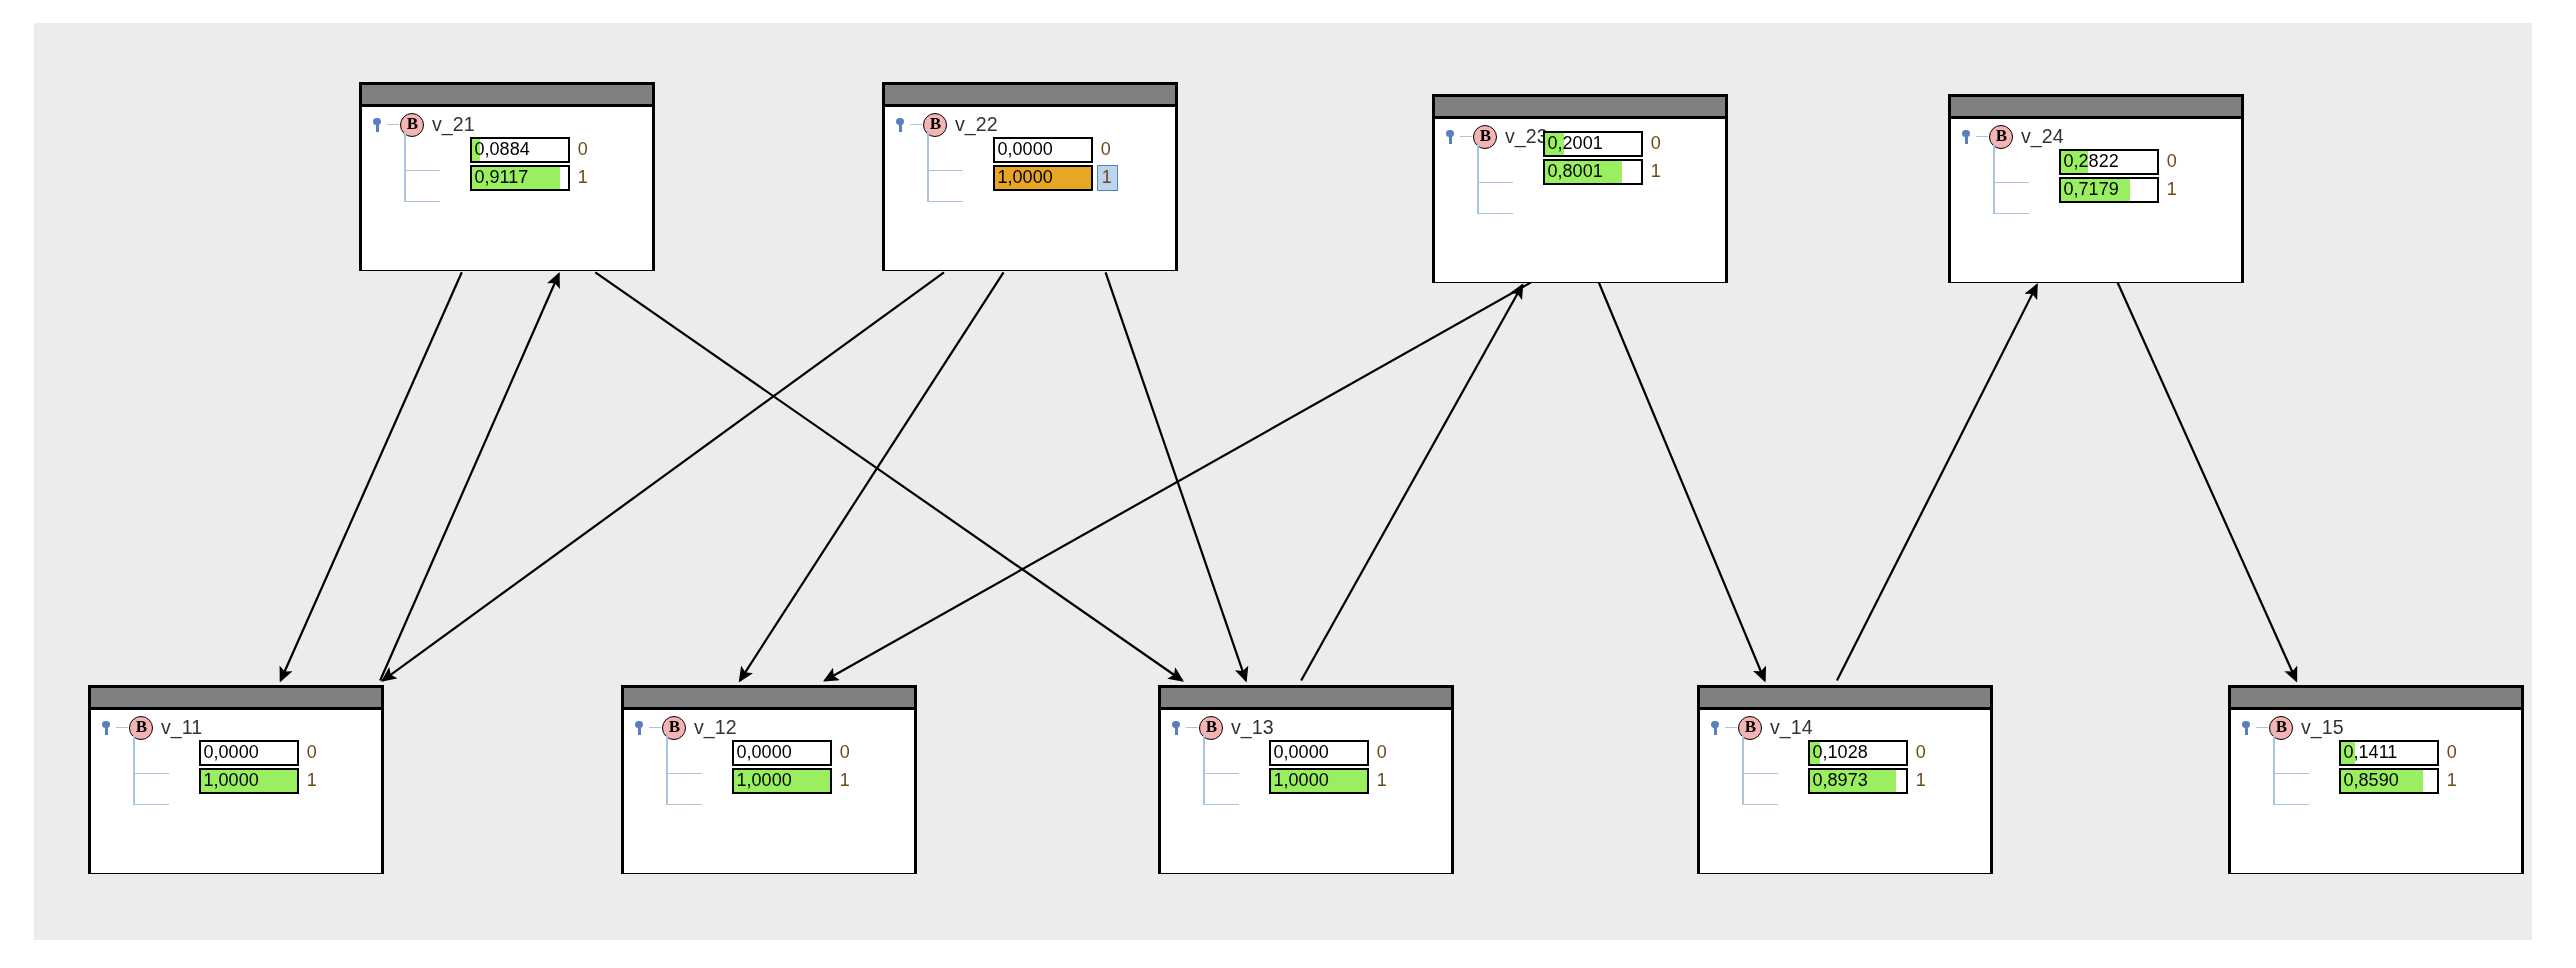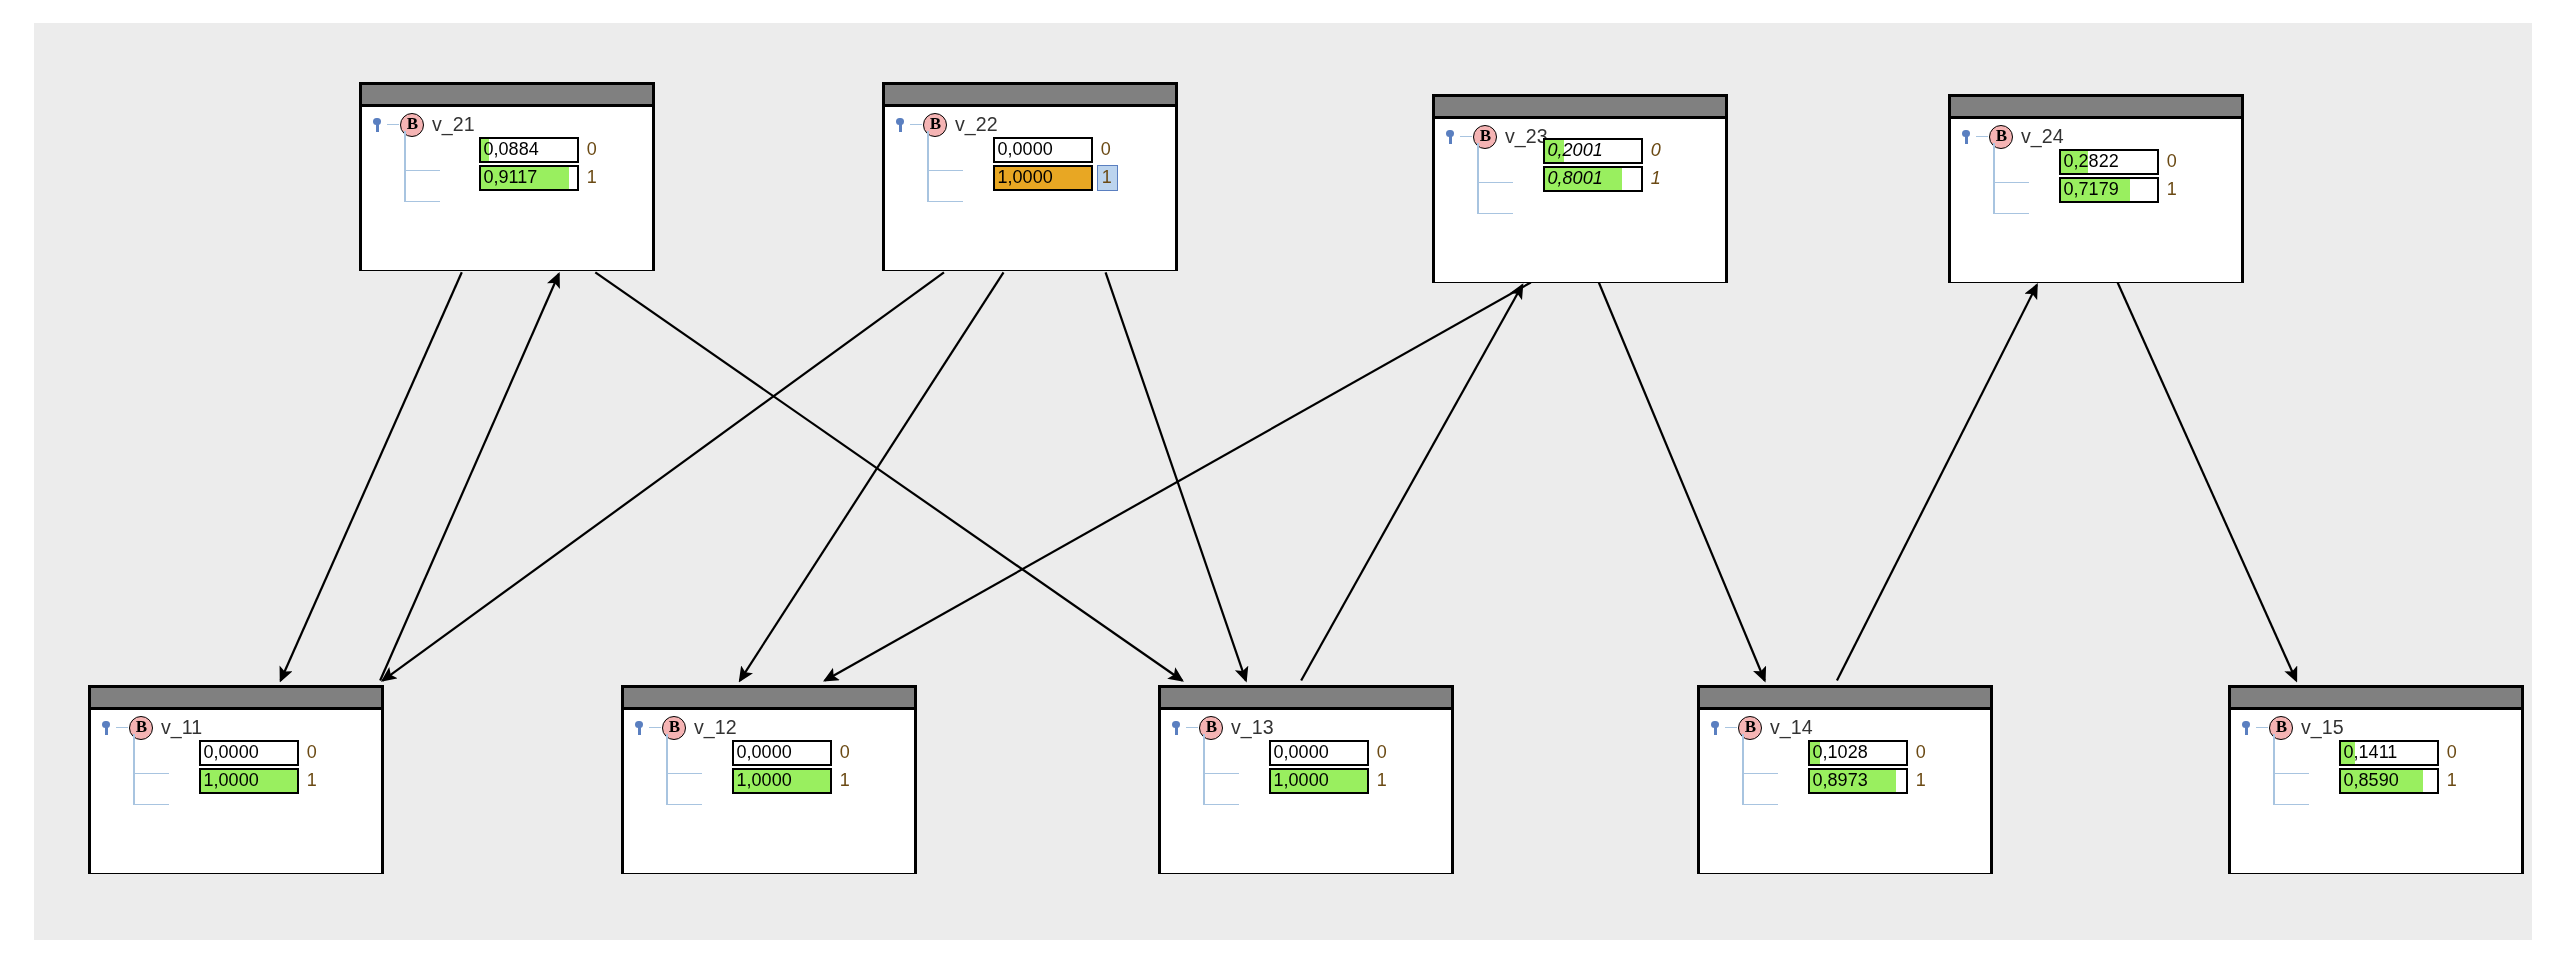--- a/index.html
+++ b/index.html
@@ -218,7 +218,7 @@
             <span class="tree-hline" style="left:0px;top:39px;width:36px;"></span>
             <span class="tree-hline" style="left:0px;top:70px;width:36px;"></span>
           </div>
-          <div class="states" style="left: 117px; top: 29px;">
+          <div class="states" style="left: 108px; top: 29px;">
             <div class="state-row">
               <div class="bar-box">
                 <div class="bar-fill" style="width: 8.84%;"></div>

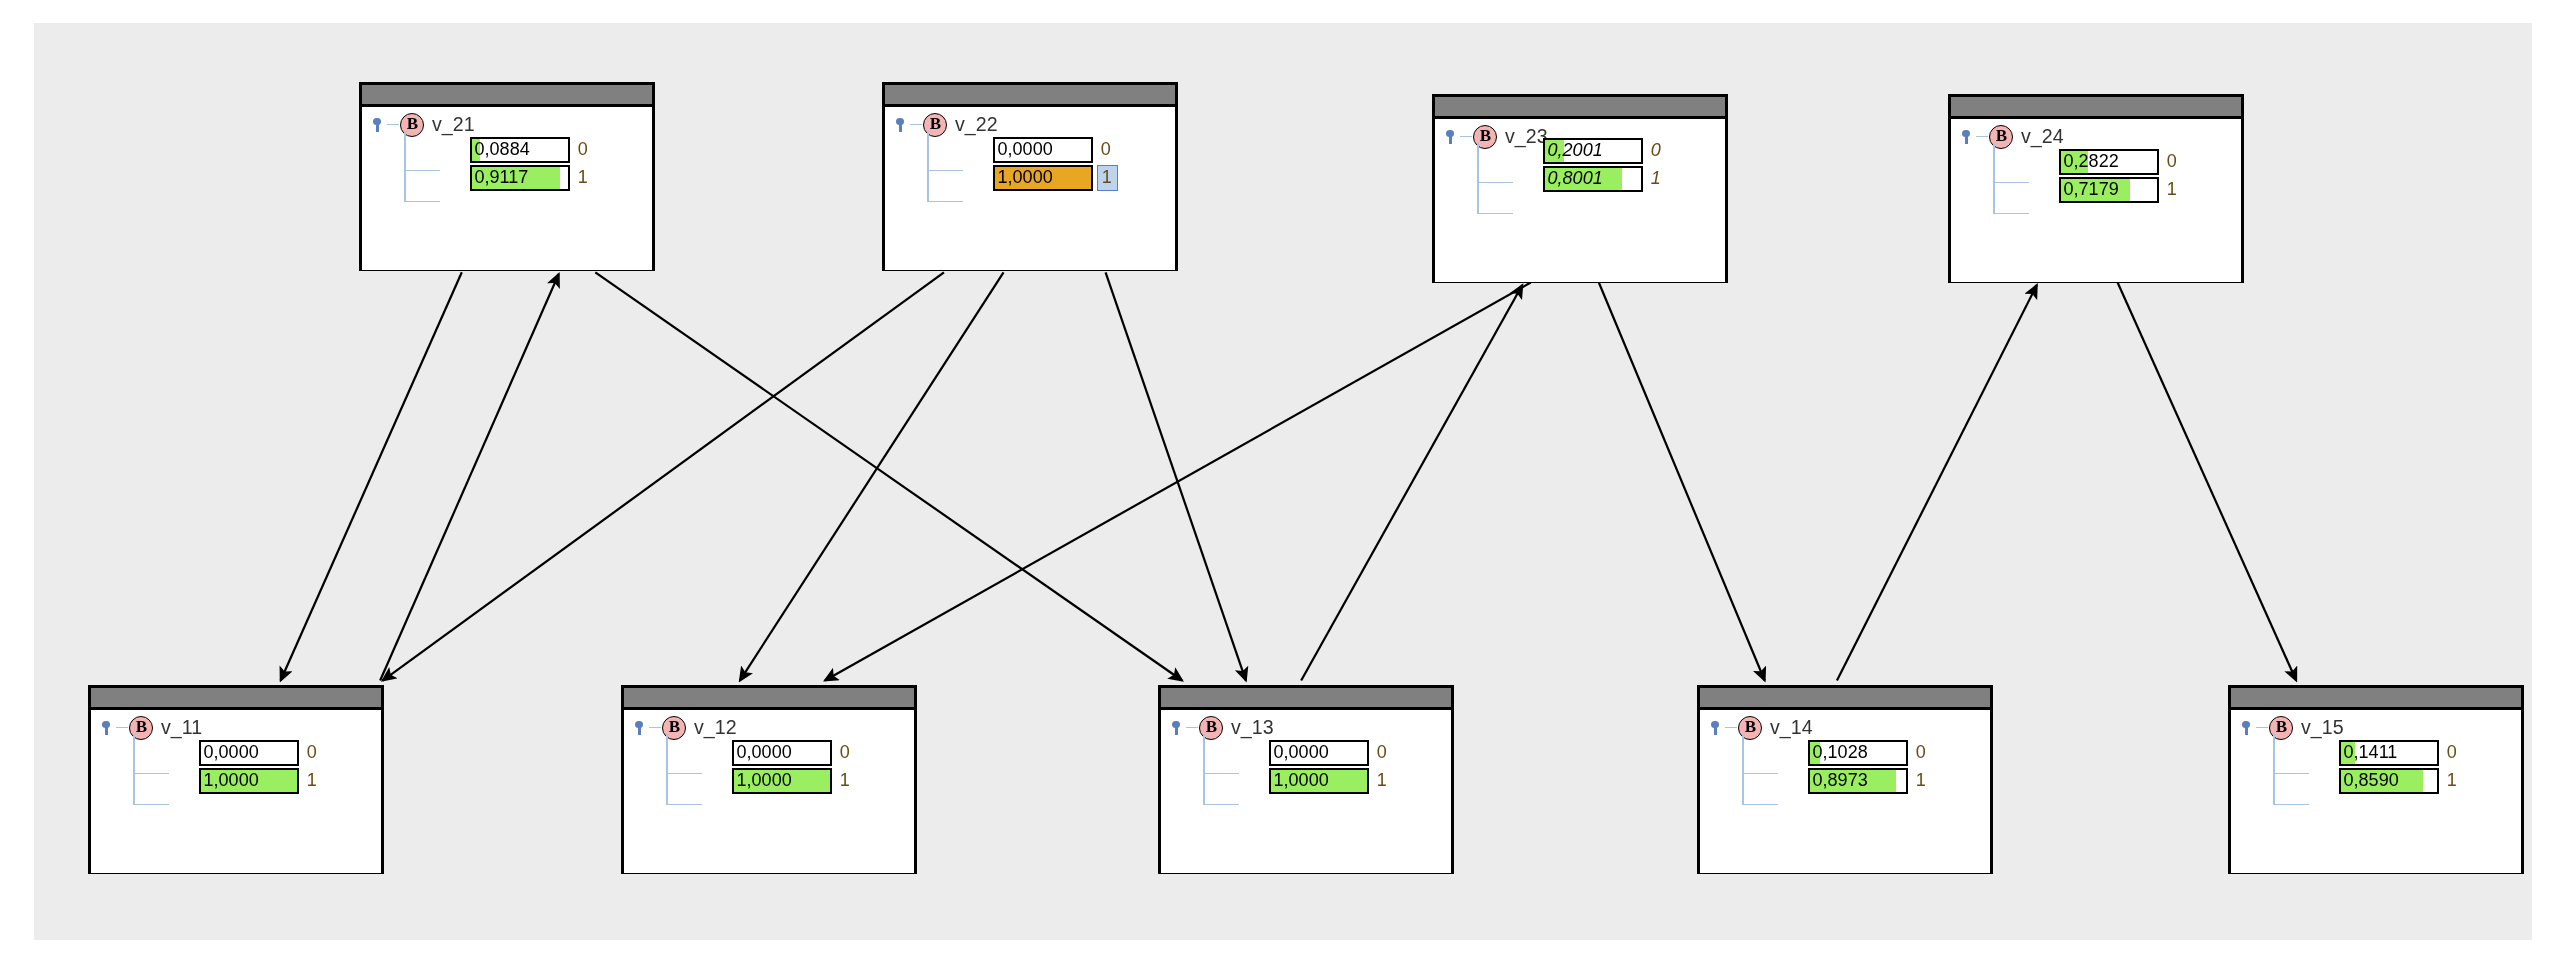--- a/index.html
+++ b/index.html
@@ -288,7 +288,7 @@
             <span class="tree-hline" style="left:0px;top:39px;width:36px;"></span>
             <span class="tree-hline" style="left:0px;top:70px;width:36px;"></span>
           </div>
-          <div class="states" style="left: 108px; top: 18px; font-style: italic;">
+          <div class="states" style="left: 108px; top: 11px;">
             <div class="state-row">
               <div class="bar-box">
                 <div class="bar-fill" style="width: 20.01%;"></div>

